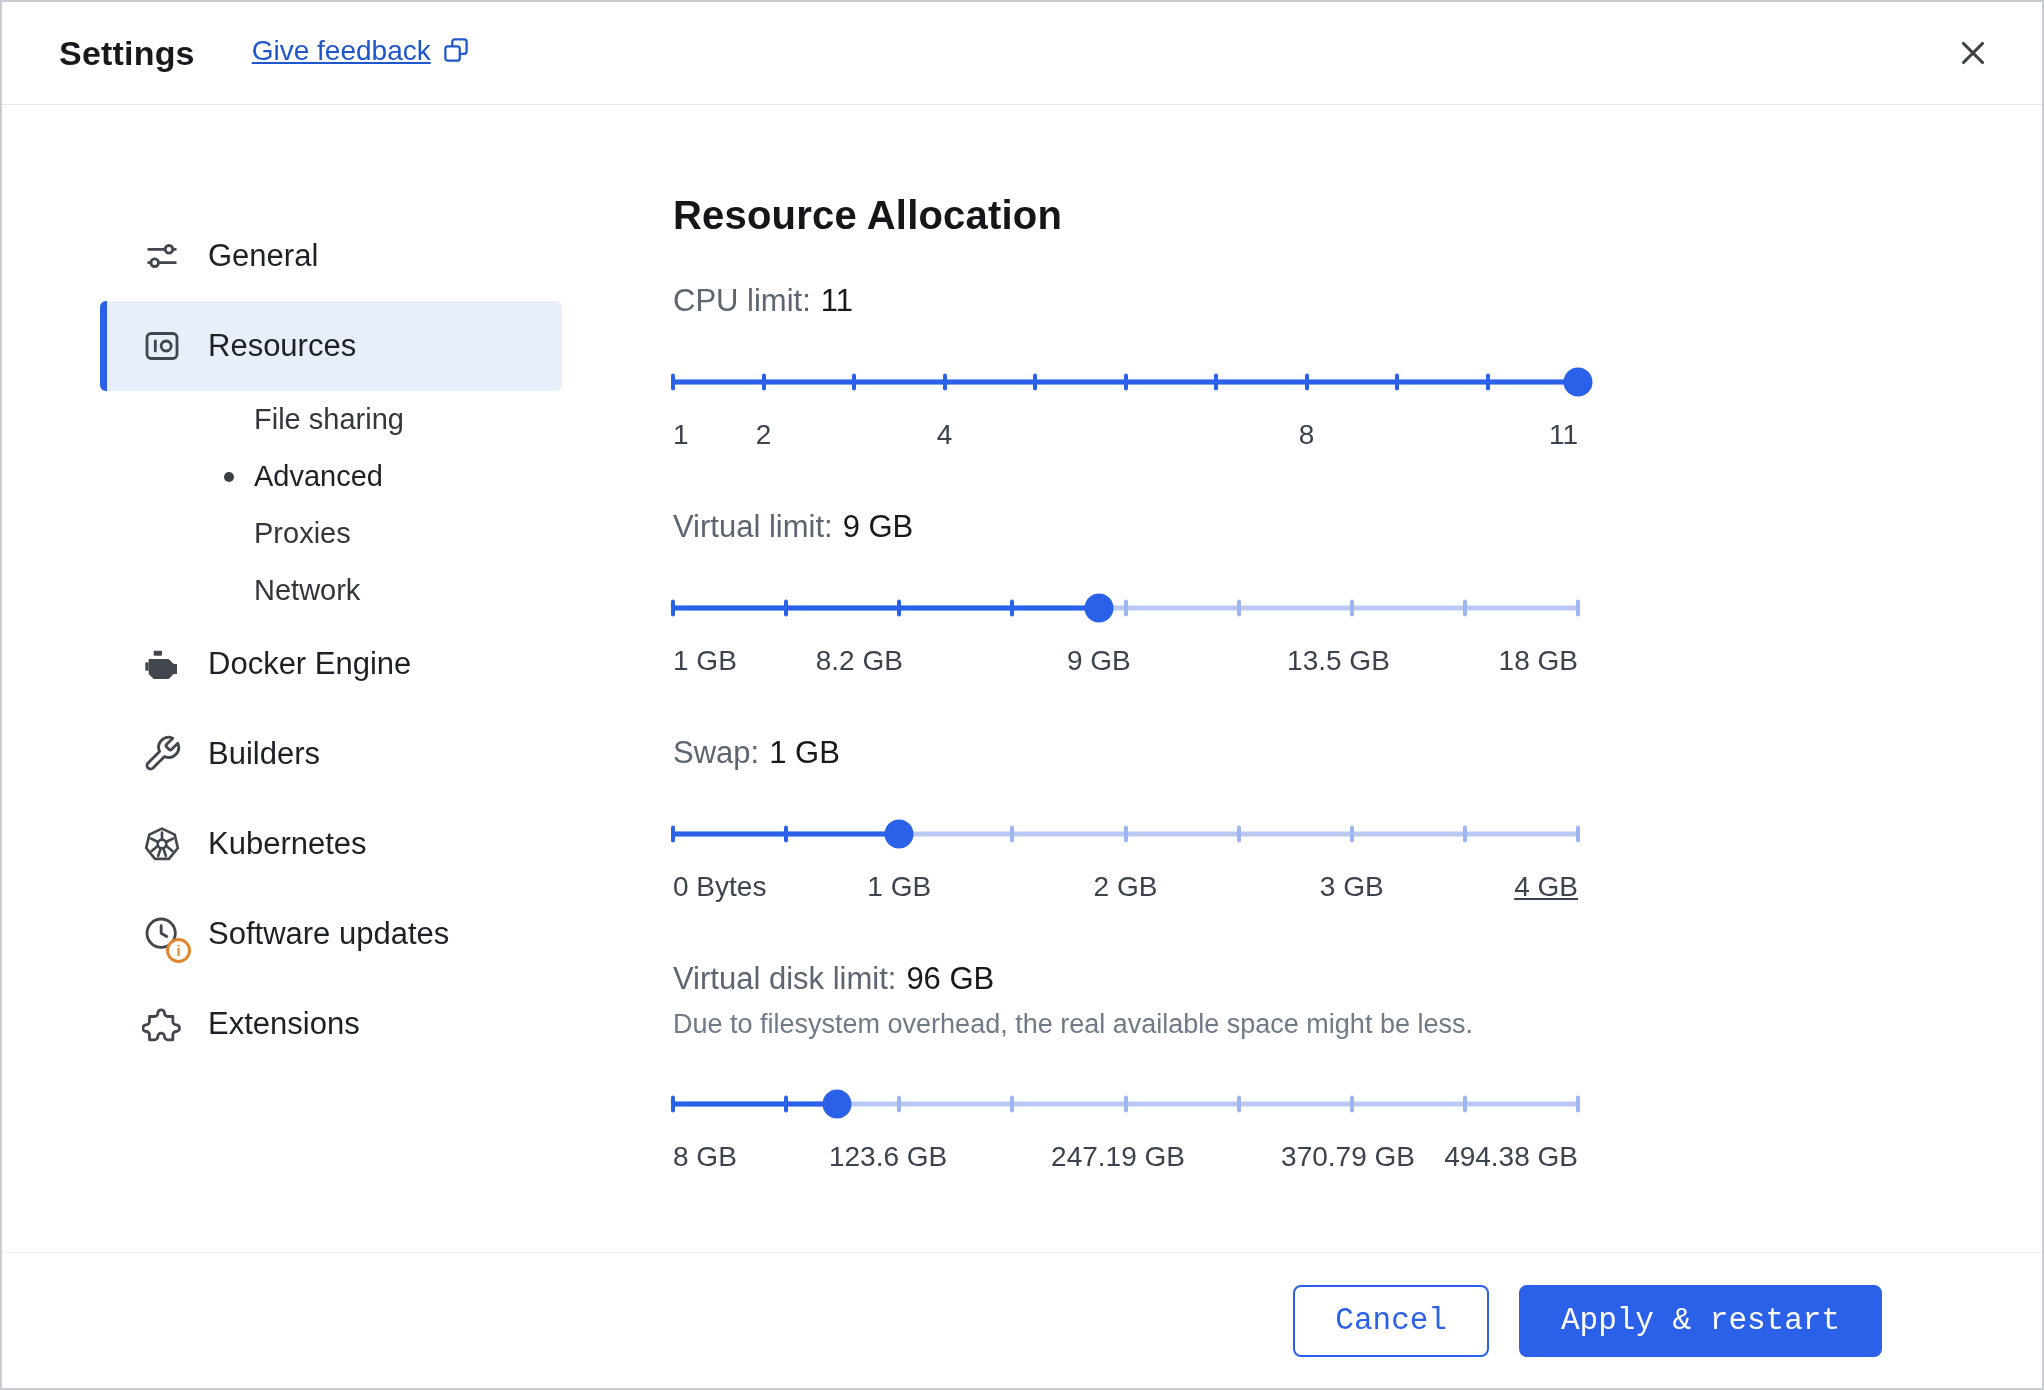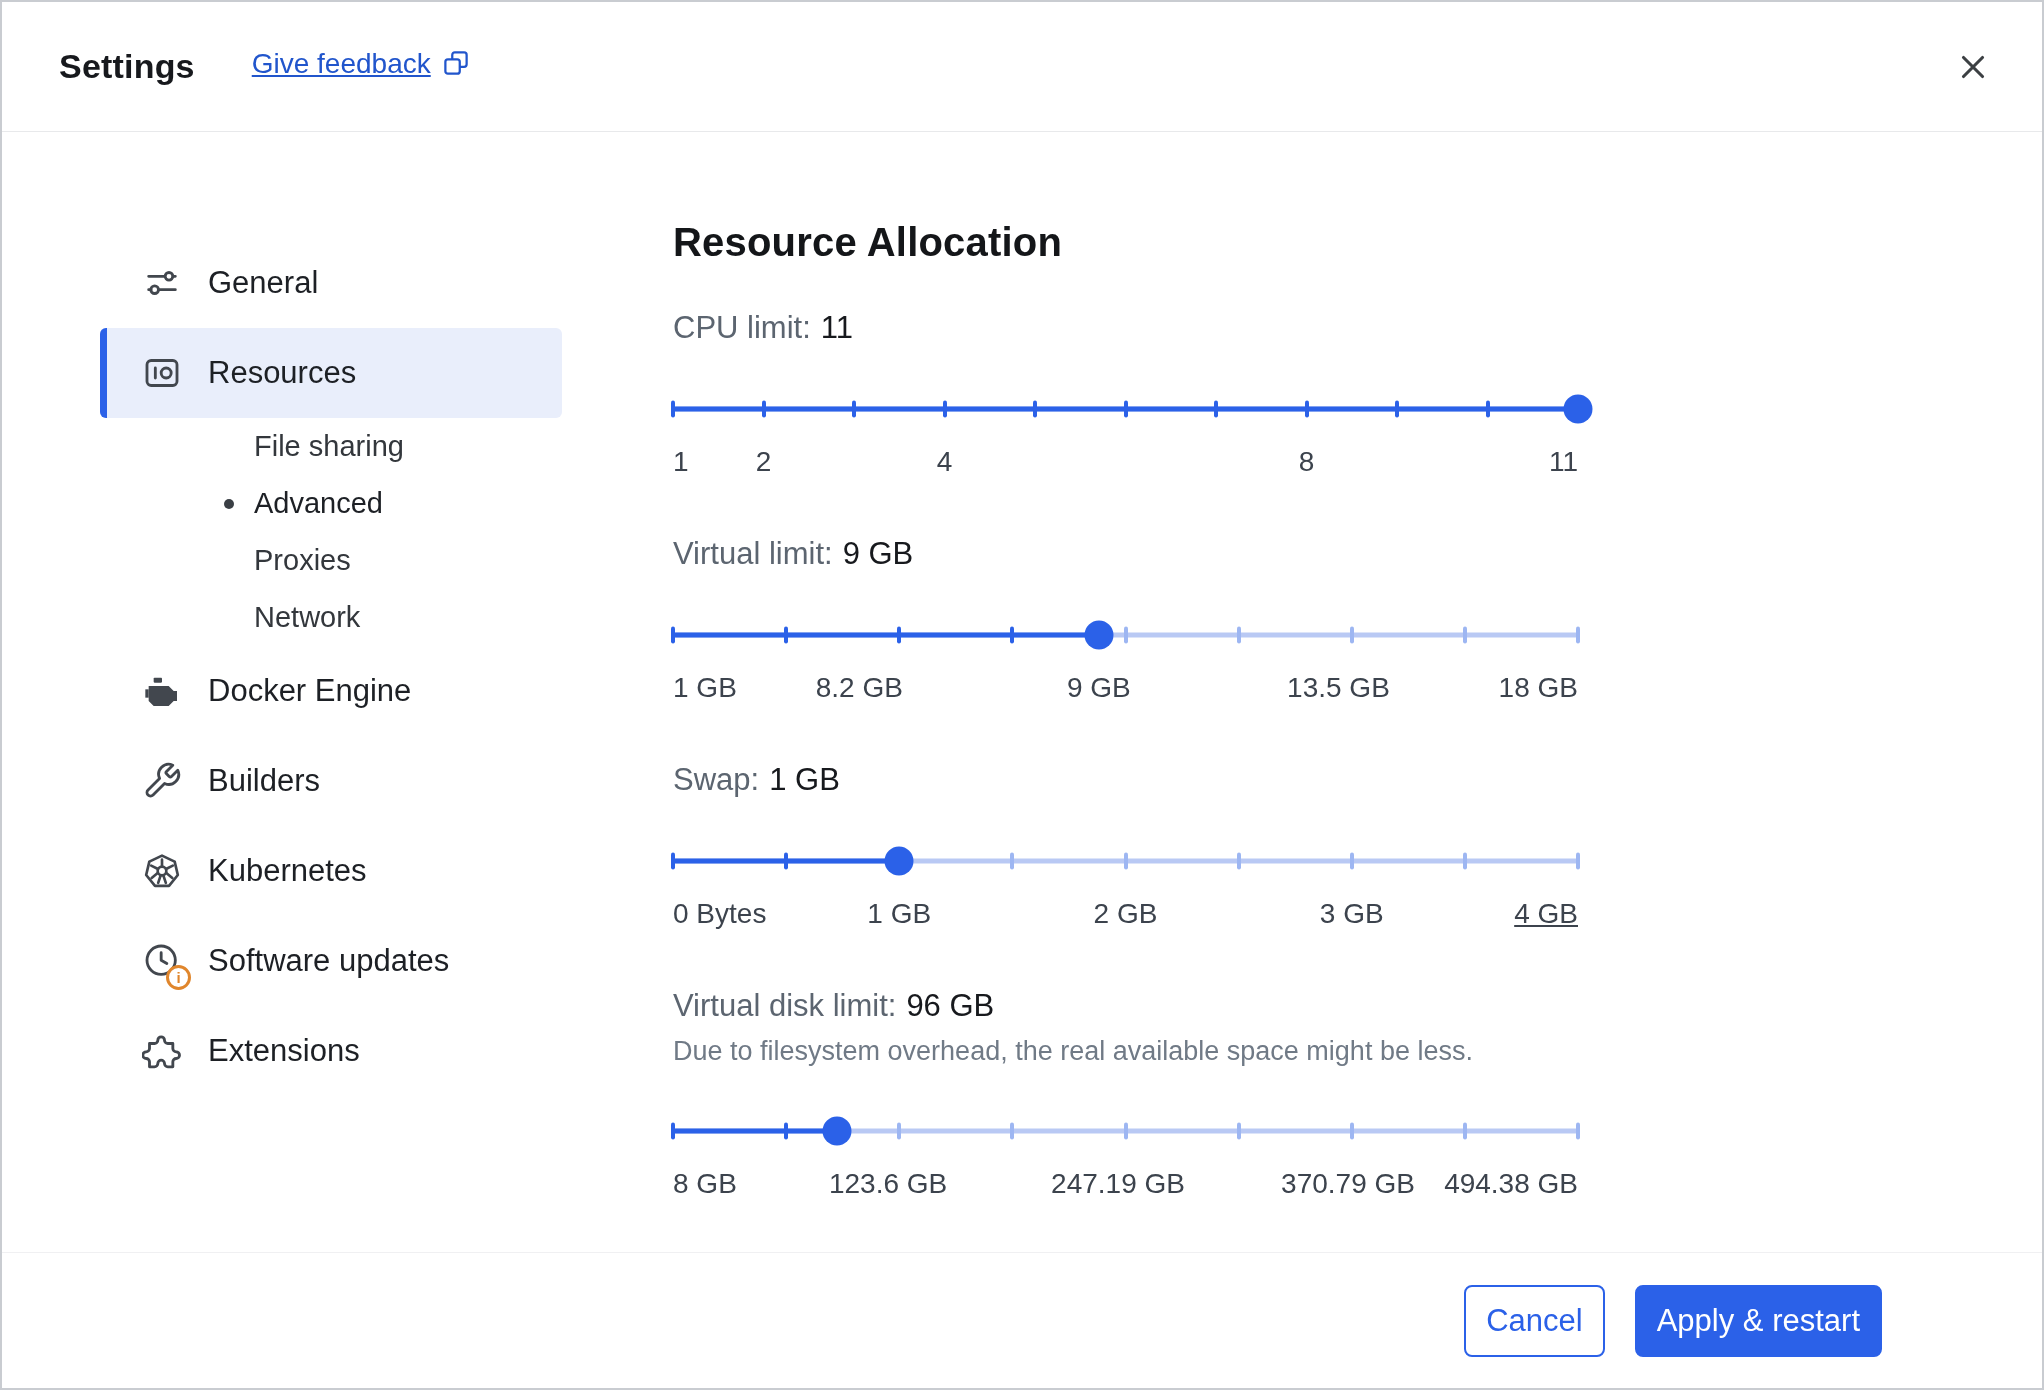--- a/index.html
+++ b/index.html
@@ -18,7 +18,7 @@
 
   
   .header {
-    height:130px; flex:0 0 auto;
+    height:103px; flex:0 0 auto;
     display:flex; align-items:center;
     padding:0 45px 0 57px;
     border-bottom:1px solid #e8e9eb;

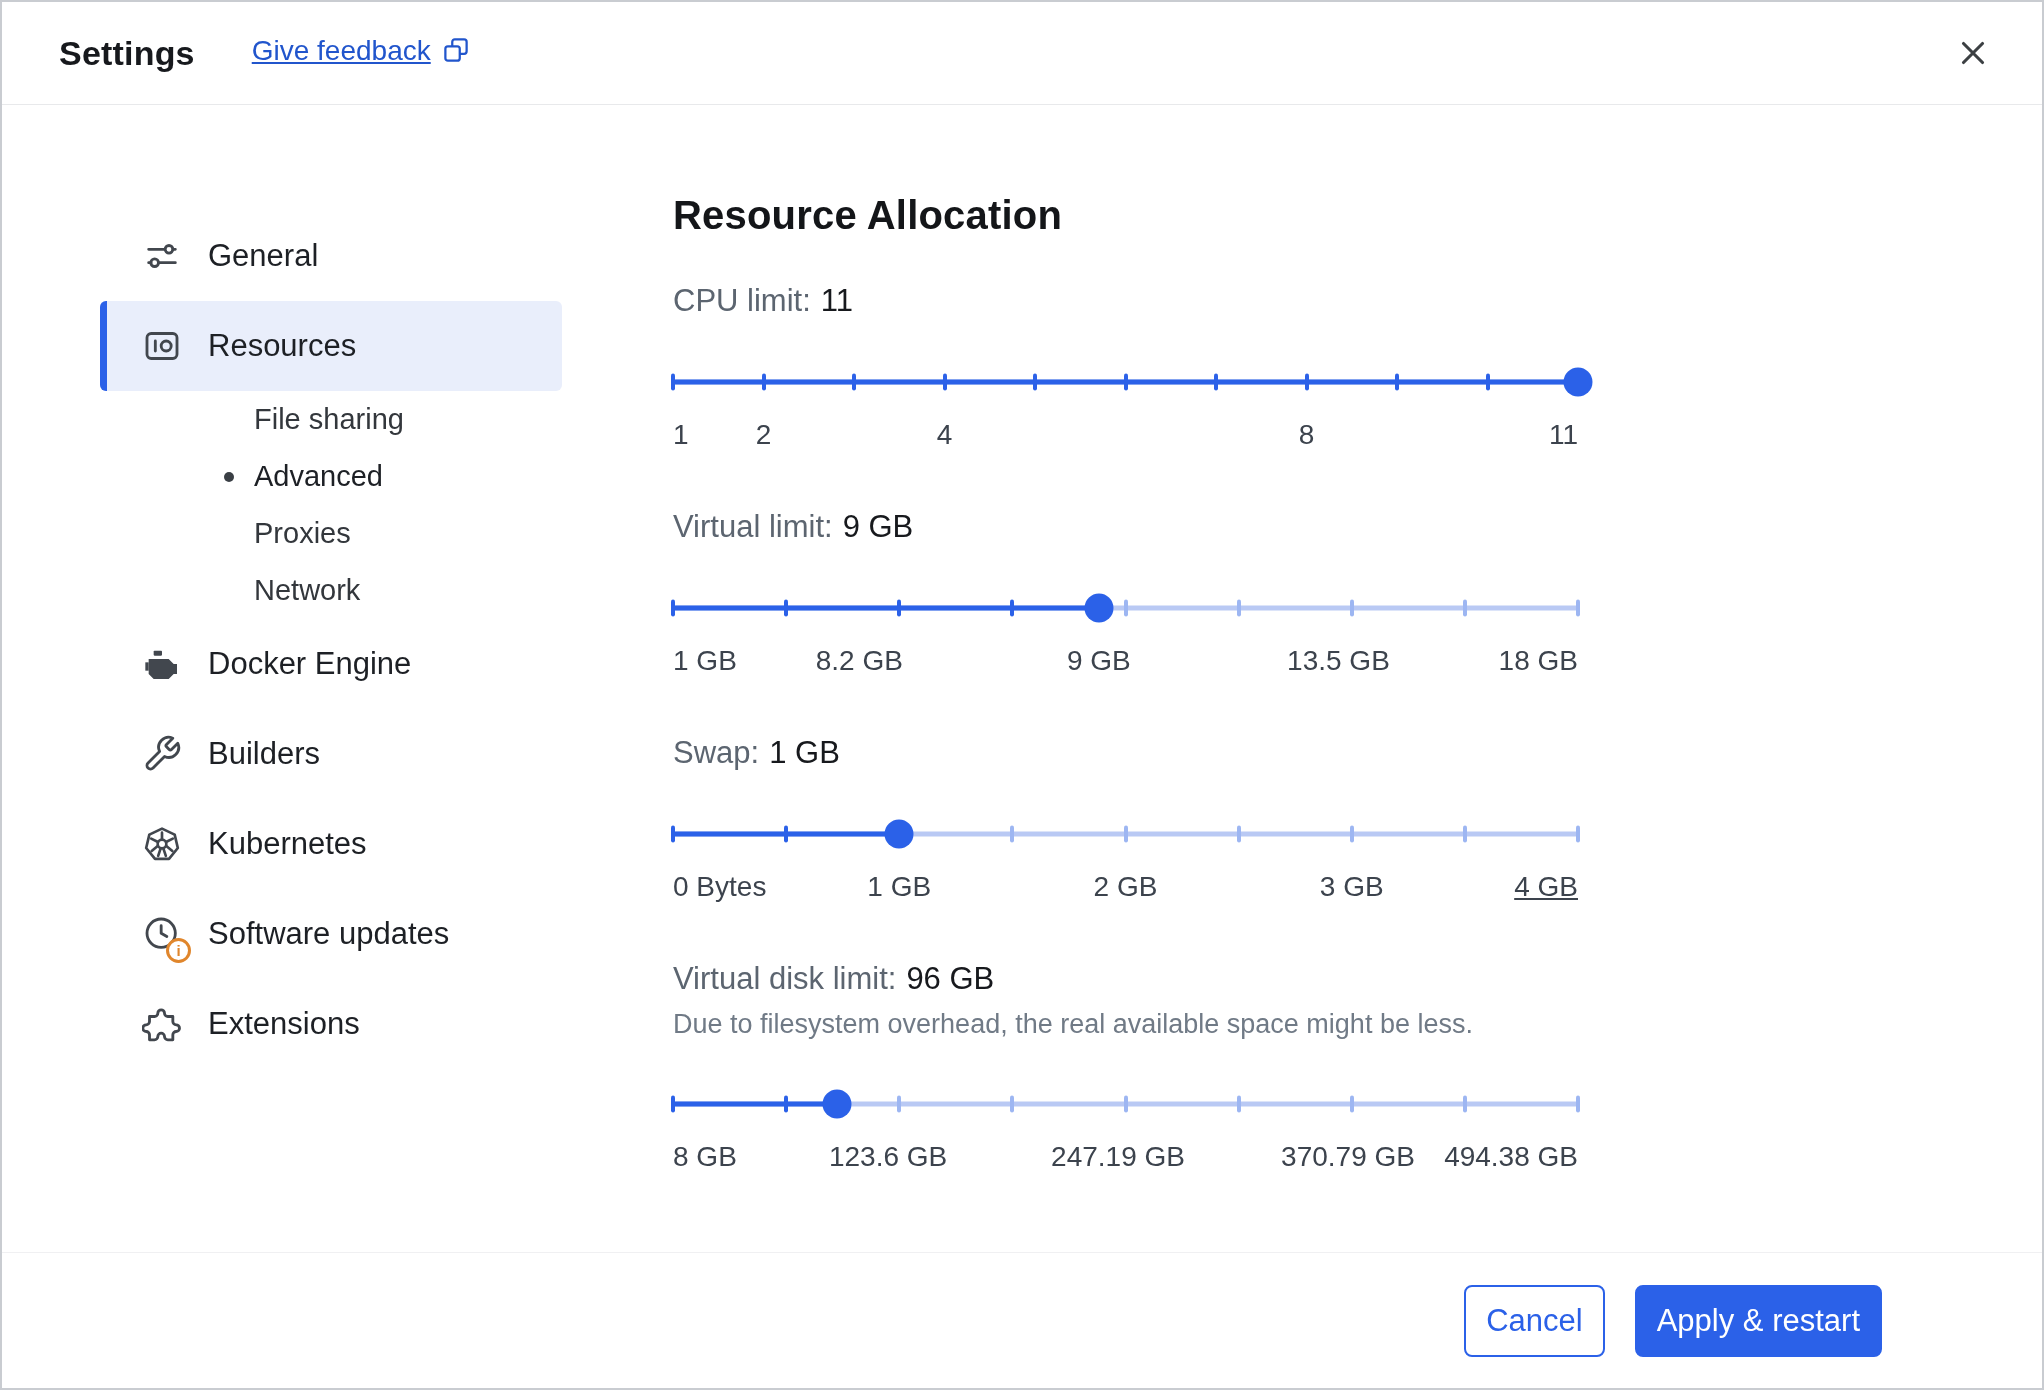--- a/index.html
+++ b/index.html
@@ -106,8 +106,8 @@
     padding-right:160px; border-top:1px solid #f0f0f2;
   }
   .footer button {
-    font-family:Liberation Sans, sans-serif; font-size:31px; height:72px; border-radius:8px;
-    padding:0 20px; cursor:pointer;
+    font-family:Liberation Mono, monospace; font-size:31px; height:72px; border-radius:8px;
+    padding:0 40px; cursor:pointer;
   }
   .btn-cancel { background:#fff; border:2px solid var(--accent); color:var(--accent); }
   .btn-apply { background:var(--accent); border:2px solid var(--accent); color:#fff; }

